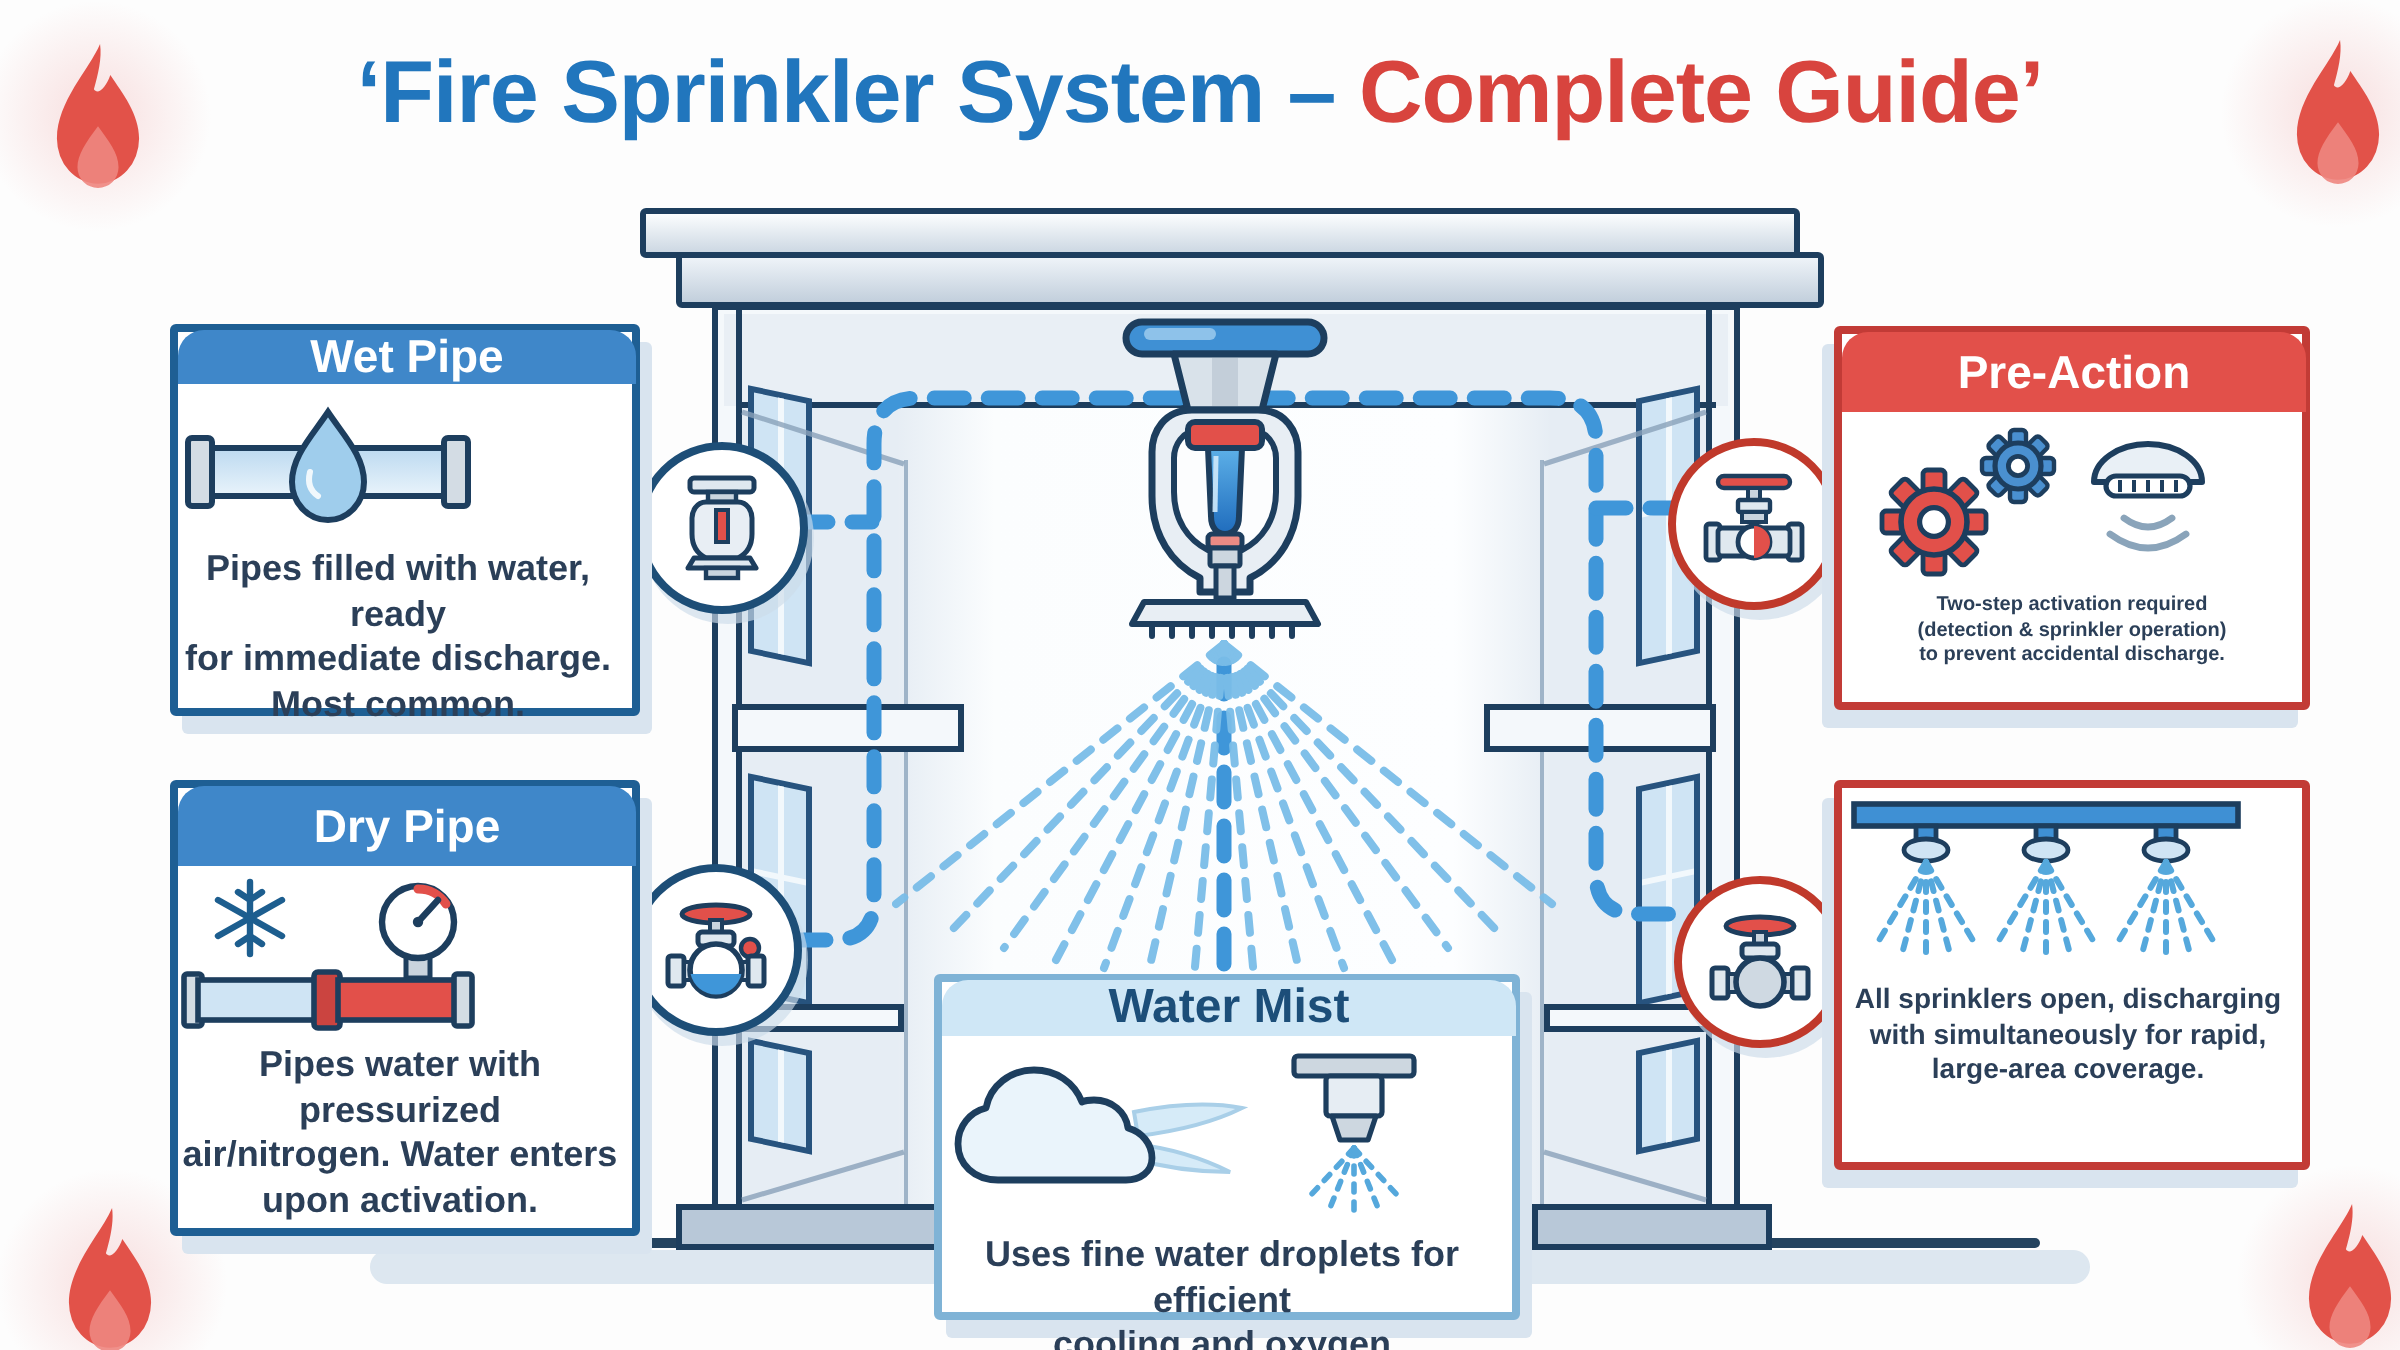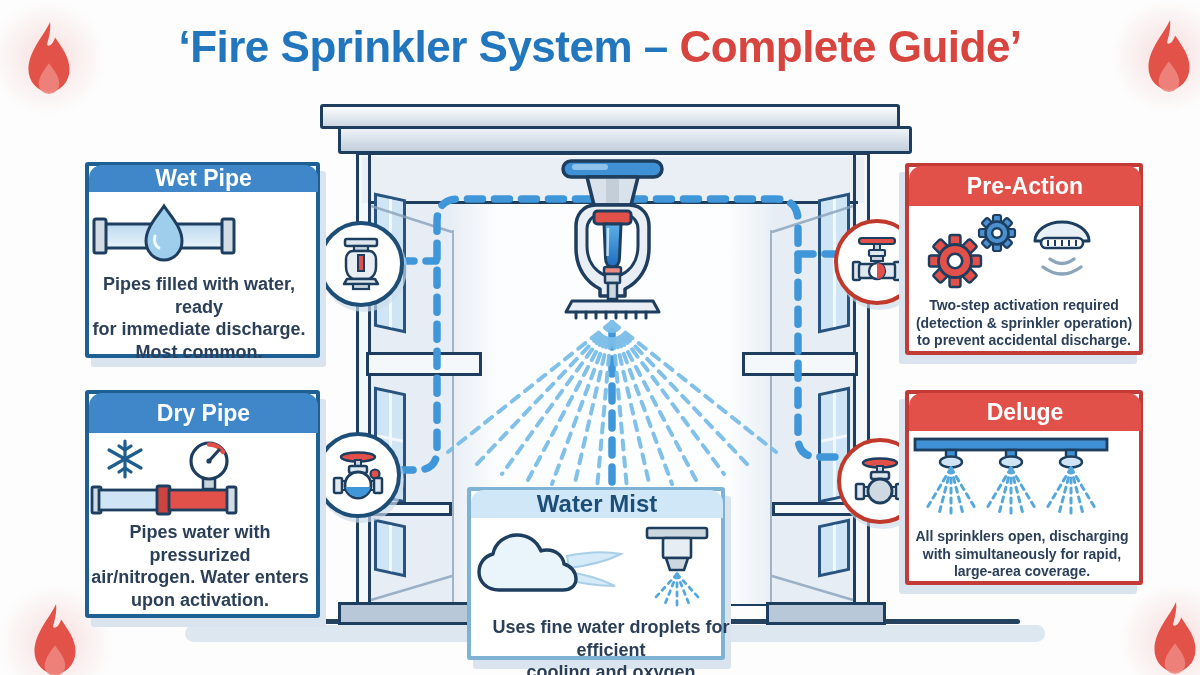--- a/index.html
+++ b/index.html
@@ -59,7 +59,7 @@
   .card{position:absolute;background:#ffffff;border-radius:3px;z-index:20;
         display:flex;flex-direction:column;align-items:flex-start;box-sizing:border-box;}
   .card.c-blue{border:4px solid #1e5f94;box-shadow:6px 9px 0 #d9e4ef;}
-  .card.c-red{border:4px solid #c23b36;box-shadow:-6px 9px 0 #d9e4ef;}
+  .card.c-red{border:4px solid #c23b36;box-shadow:-6px 9px 0 #d9e4ef;margin-left:12px;}
   .card.c-mist{border:4px solid #7fb3d6;box-shadow:6px 9px 0 #d9e4ef;}
   .card-header{width:calc(100% + 2px);height:40px;margin-top:-1px;border-radius:13px 13px 0 0;
         display:flex;align-items:center;justify-content:center;

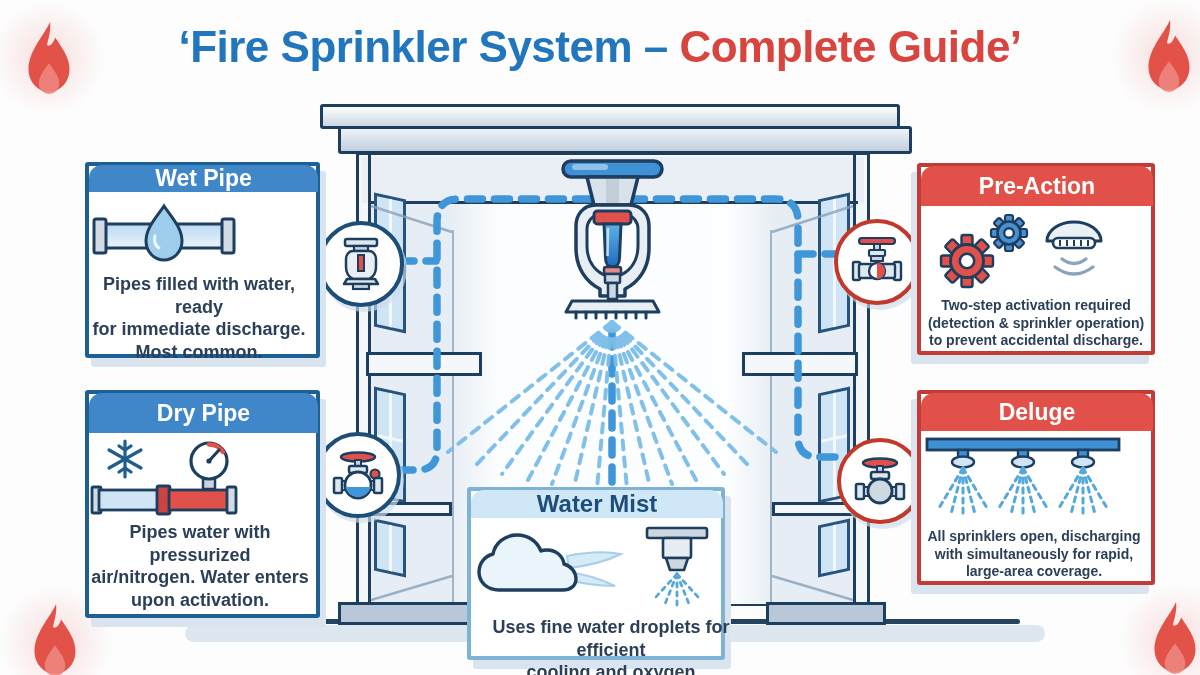--- a/index.html
+++ b/index.html
@@ -361,7 +361,7 @@
         </g>
       </svg>
     </div>
-    <div class="card-desc" style="width:230px;font-size:14px;margin-top:4px;">Two-step activation required
+    <div class="card-desc" style="width:230px;font-size:10px;margin-top:4px;">Two-step activation required
 (detection &amp; sprinkler operation)
 to prevent accidental discharge.</div>
   </div>

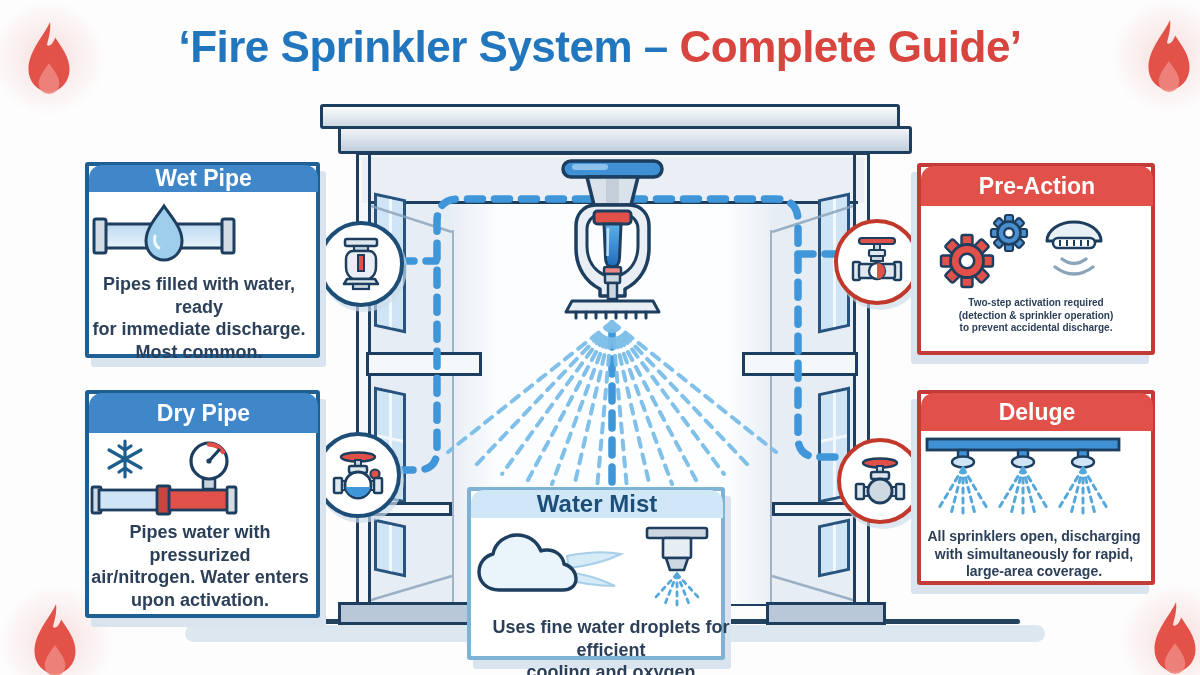--- a/index.html
+++ b/index.html
@@ -367,9 +367,6 @@
   </div>
 
   <div class="card c-red" style="left:905px;top:390px;width:238px;height:195px;">
-    <div class="card-header h-red">
-      <span>Deluge</span>
-    </div>
     <div class="icon-row" style="margin-top:3px;">
       <svg width="204" height="92" viewBox="0 0 204 92">
         <rect x="6" y="5" width="192" height="11" fill="#3f90d4" stroke="#1d3e5e" stroke-width="2.8"></rect>

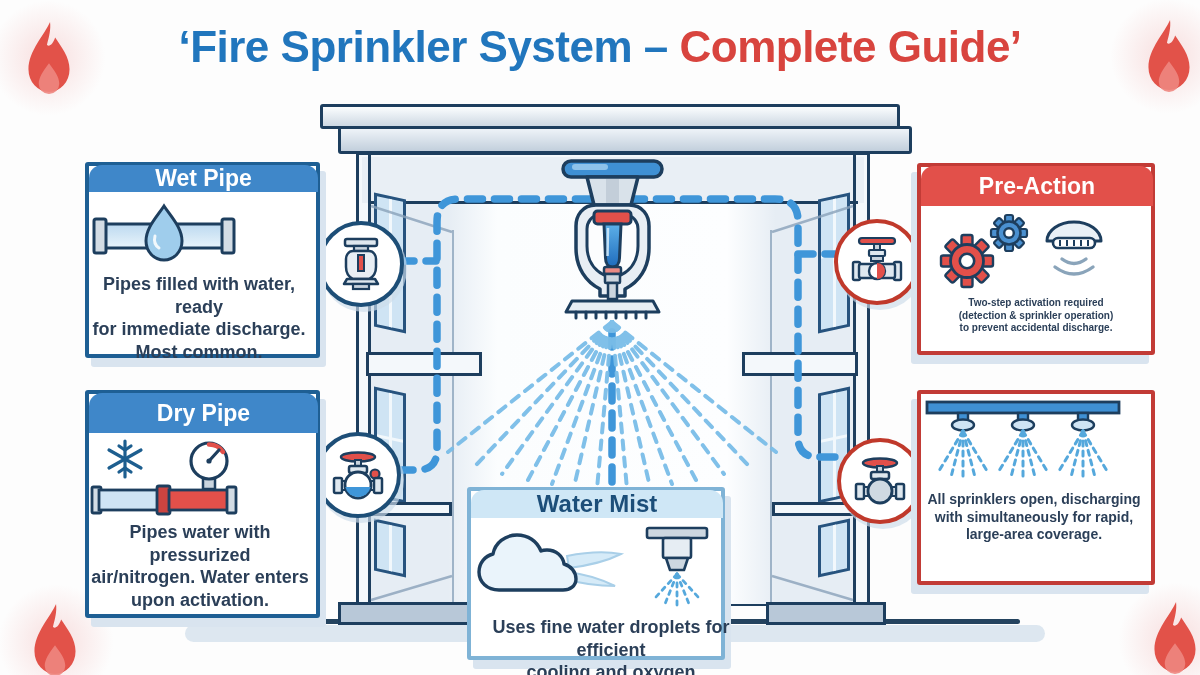--- a/index.html
+++ b/index.html
@@ -402,7 +402,7 @@
 large-area coverage.</div>
   </div>
 
-  <div class="card c-mist" style="left:467px;top:487px;width:258px;height:173px;">
+  <div class="card c-mist" style="left:467px;top:487px;width:293px;height:173px;">
     <div class="card-header h-mist">
       <span>Water Mist</span>
     </div>

